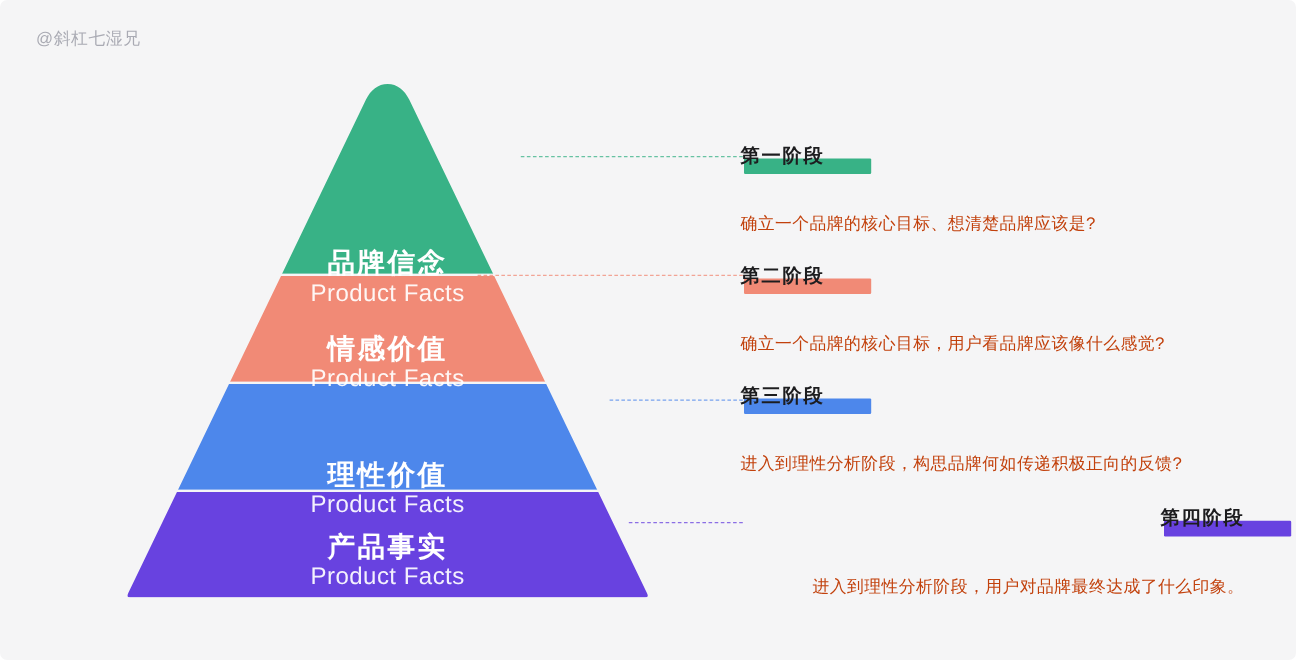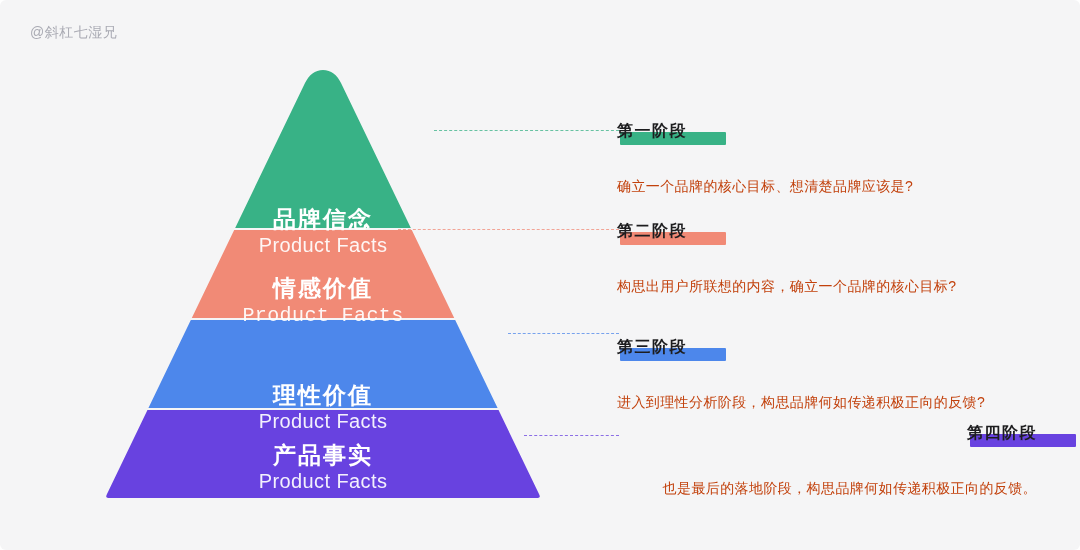--- a/index.html
+++ b/index.html
@@ -82,7 +82,7 @@
     white-space: nowrap;
   }
   #tier-label-0 { top: 90px; margin-top: 44px; }
-  #tier-label-1 { top: 205px; font-family: Liberation Mono, monospace; }
+  #tier-label-1 { top: 205px; }
   #tier-label-2 { top: 285px; margin-top: 25px; }
   #tier-label-3 { top: 370px; }
 

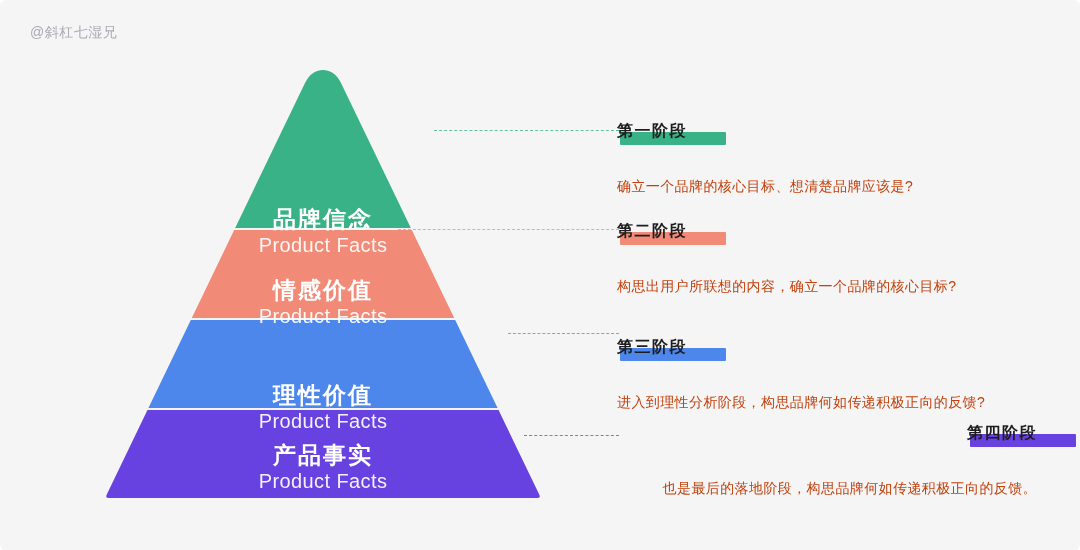--- a/index.html
+++ b/index.html
@@ -208,7 +208,7 @@
         <div class="stage-title-hl" style="background: rgb(241, 138, 118); width: 106px;"></div>
         <div class="stage-title">第二阶段</div>
       </div>
-      <div class="stage-desc">构思出用户所联想的内容，确立一个品牌的核心目标?</div>
+      <div class="stage-desc">确立一个品牌的核心目标，用户看品牌应该像什么感觉?</div>
     </div>
 
     <div class="stage" id="stage-2">

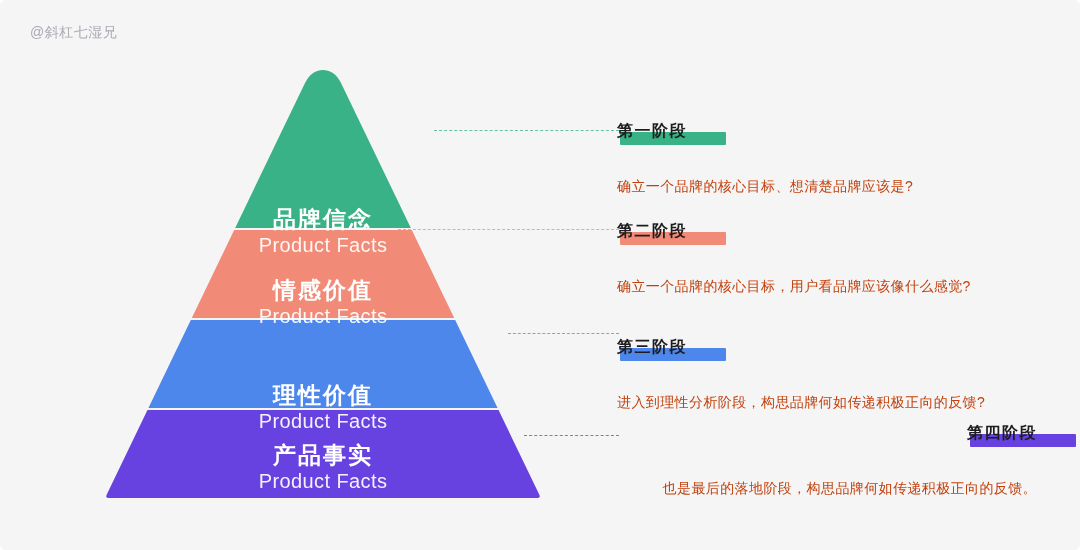--- a/index.html
+++ b/index.html
@@ -109,7 +109,7 @@
   }
   #stage-0 { top: 116px; }
   #stage-1 { top: 216px; }
-  #stage-2 { top: 332px; }
+  #stage-2 { top: 316px; }
   #stage-3 { top: 418px; text-align: right; }
 
   .stage-title-wrap {

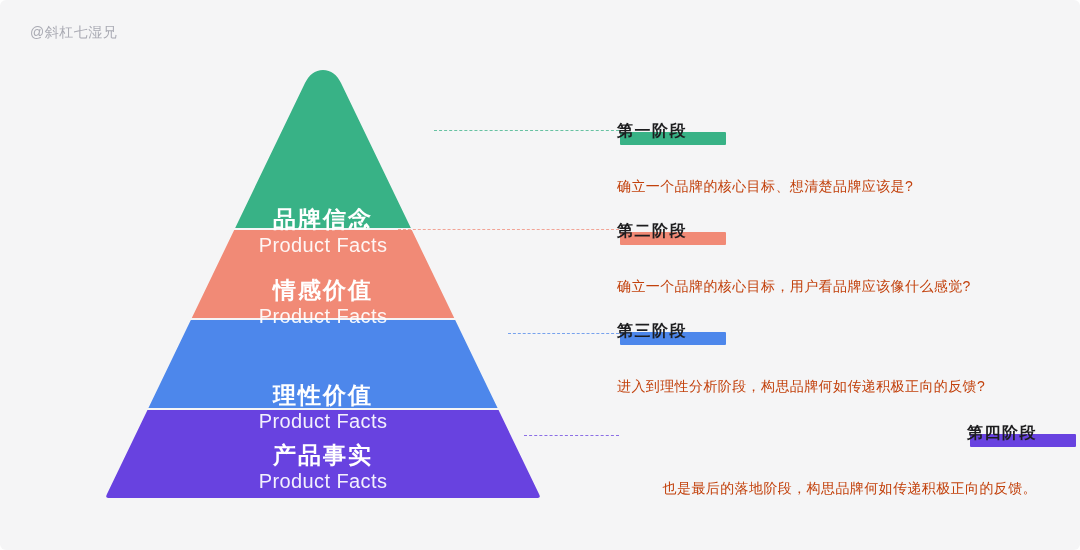--- a/index.html
+++ b/index.html
@@ -224,7 +224,7 @@
         <div class="stage-title-hl" style="background: rgb(104, 66, 224); width: 106px;"></div>
         <div class="stage-title">第四阶段</div>
       </div>
-      <div class="stage-desc">也是最后的落地阶段，构思品牌何如传递积极正向的反馈。</div>
+      <div class="stage-desc">进入到理性分析阶段，用户对品牌最终达成了什么印象。</div>
     </div>
 
   </div>

